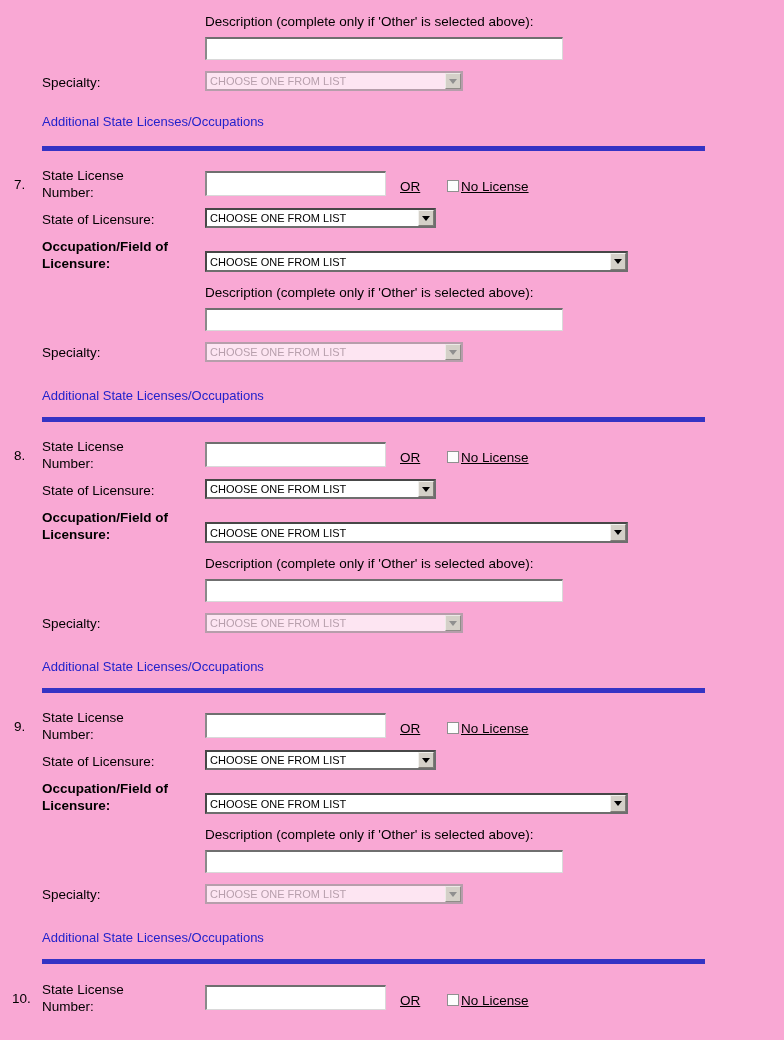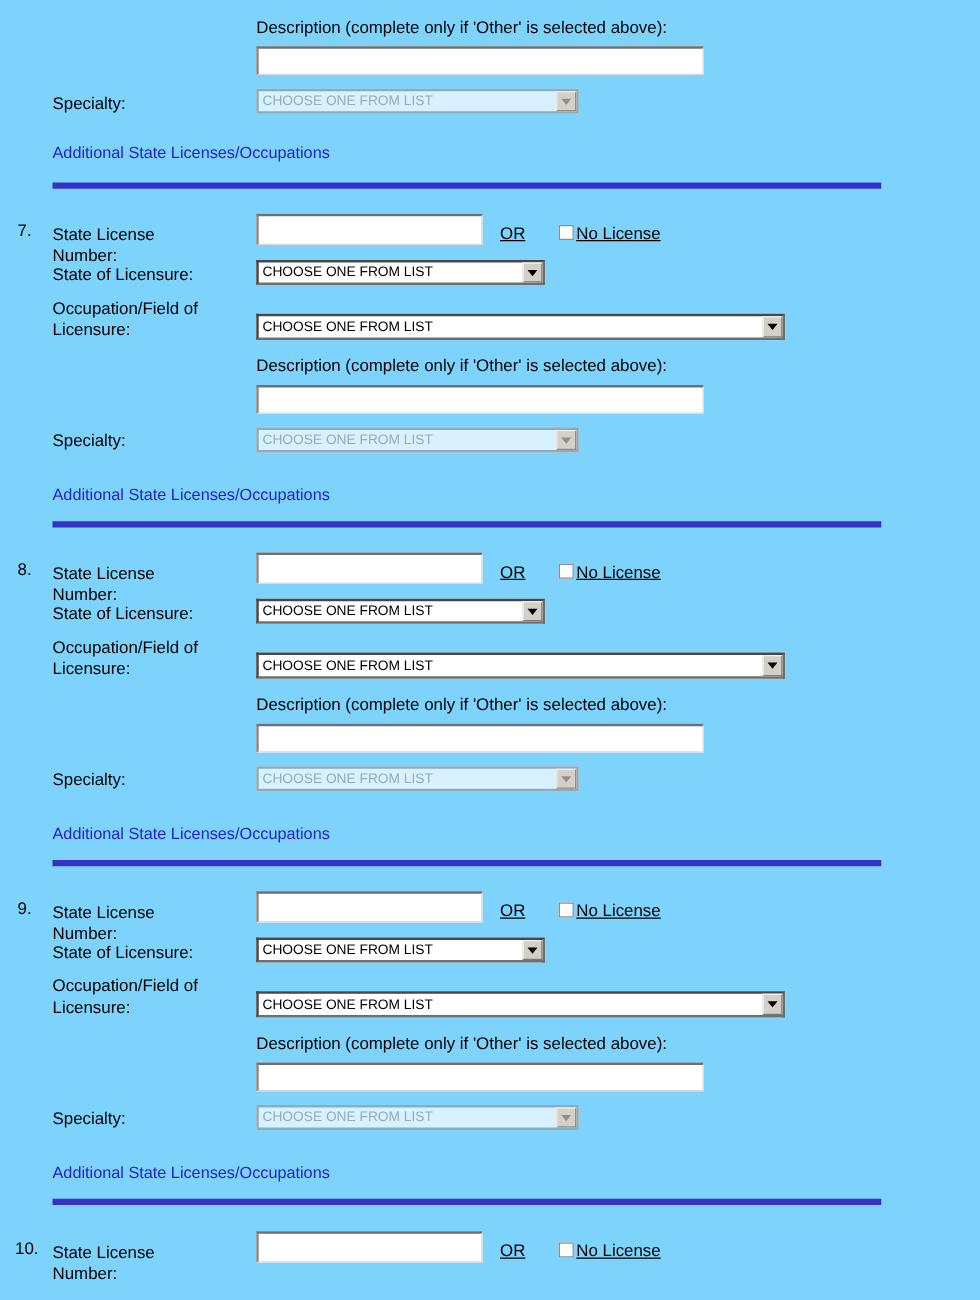--- a/index.html
+++ b/index.html
@@ -5,7 +5,7 @@
   * { box-sizing: border-box; }
   html, body { margin: 0; padding: 0; background: #ffffff; }
   body { font-family: "Liberation Sans", sans-serif; color: #000000; }
-  .page { position: relative; width: 784px; height: 1040px; background: #7dd3fc; overflow: hidden; }
+  .page { position: relative; width: 784px; height: 1040px; background: #f9a8d4; overflow: hidden; }
   section { position: absolute; left: 0; width: 784px; }
 
   .lbl { position: absolute; font-size: 13.5px; line-height: 17px; color: #000000; white-space: nowrap; }

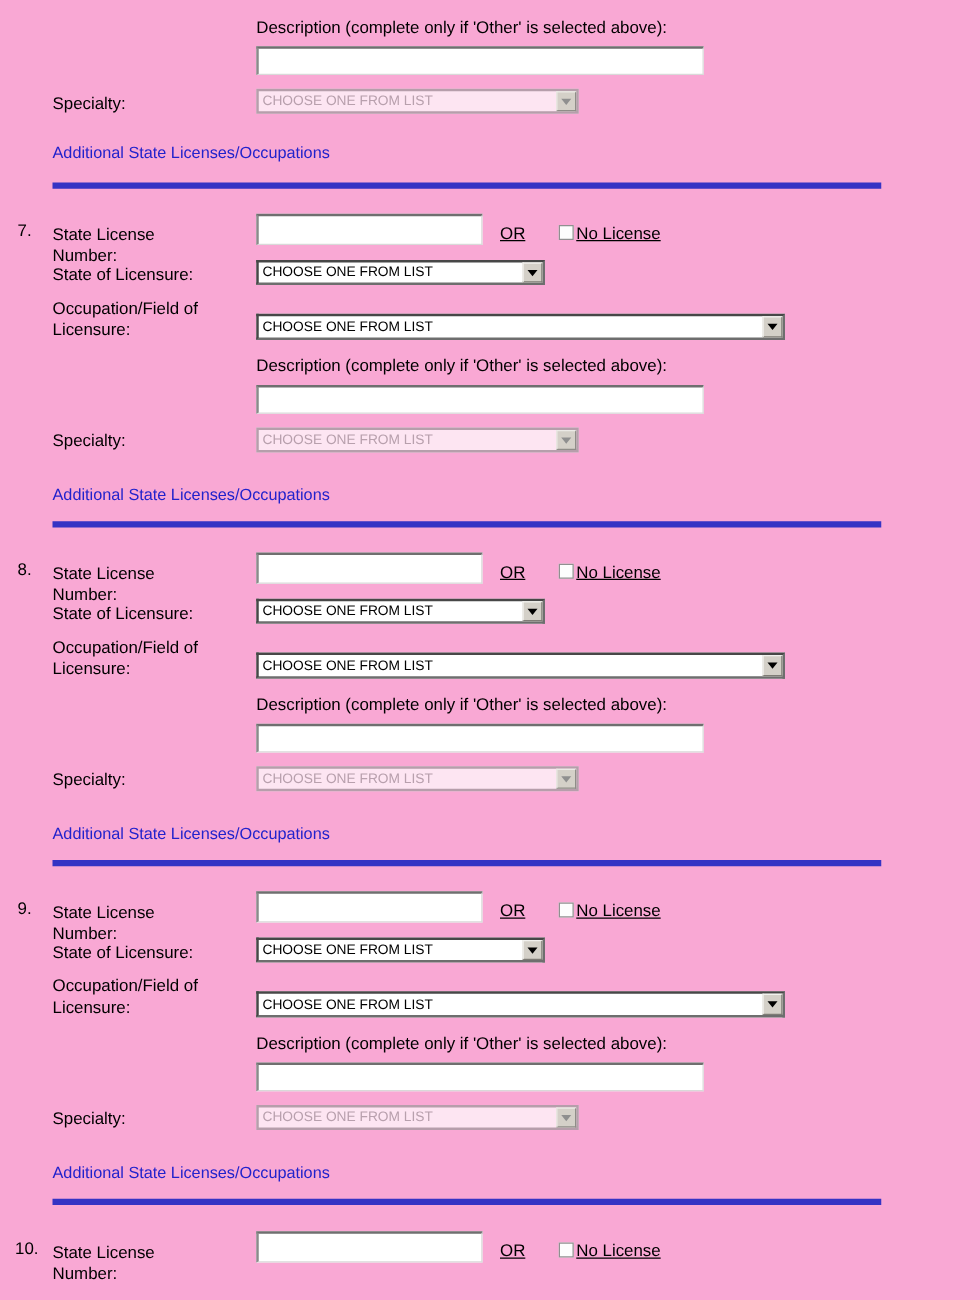--- a/index.html
+++ b/index.html
@@ -59,7 +59,7 @@
 
   
   .row-num        { left: 14px; top: 10px; }
-  .lic-label      { left: 42px; top: 0;    width: 122px; margin-top: 12px; }
+  .lic-label      { left: 42px; top: 0;    width: 122px; }
   .lic-input      { left: 205px; top: 4px; width: 181px; height: 25px; }
   .or-label       { left: 400px; top: 11px; text-decoration: underline; }
   .no-lic-chk     { left: 447px; top: 13px; }

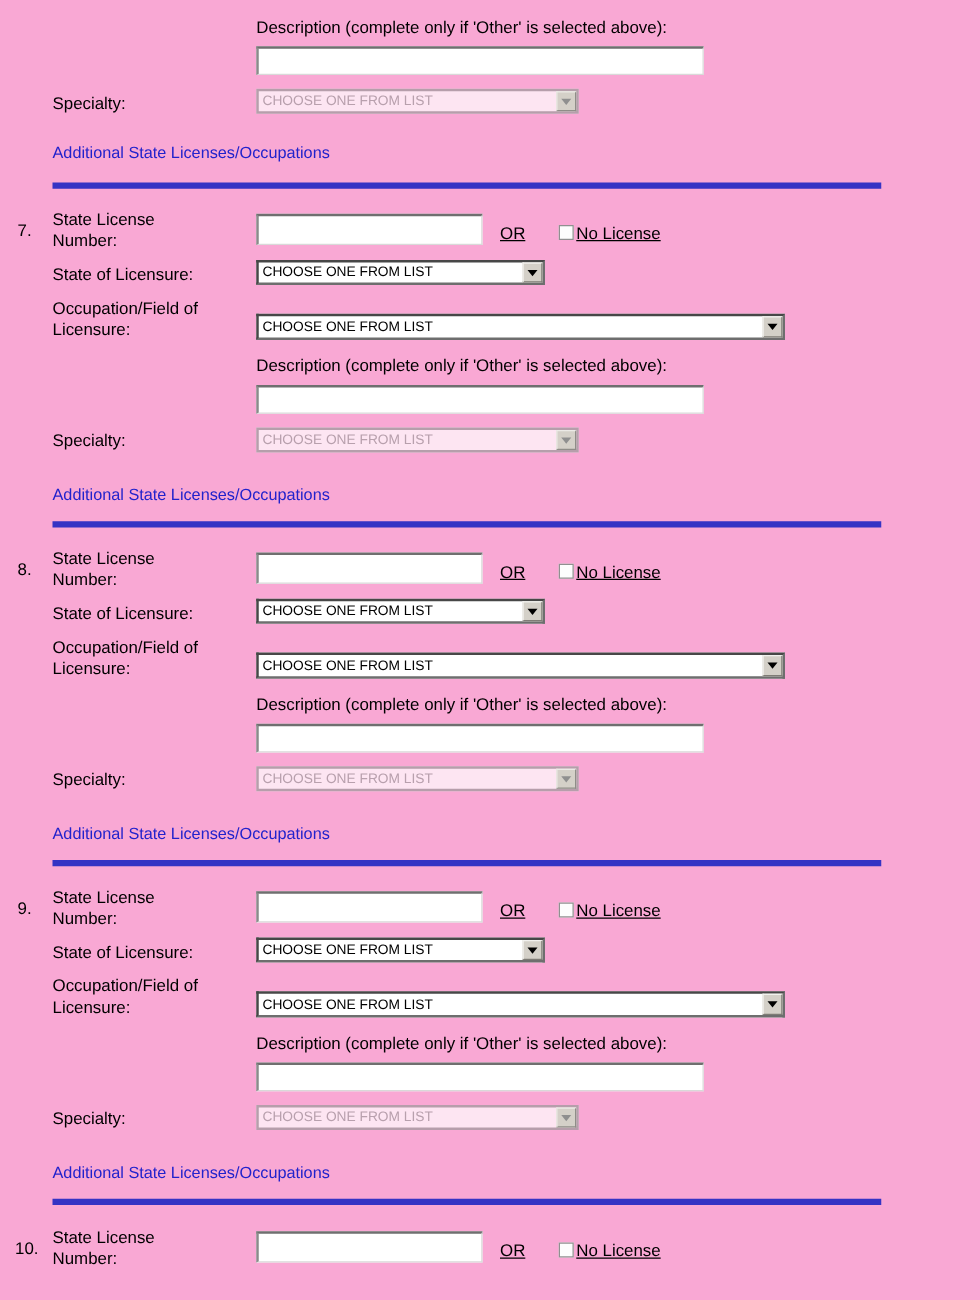--- a/index.html
+++ b/index.html
@@ -66,7 +66,7 @@
   .no-lic-label   { left: 461px; top: 11px; text-decoration: underline; }
   .sol-label      { left: 42px;  top: 44px; }
   .sol-select     { left: 205px; top: 41px; width: 231px; height: 20px; }
-  .occ-label      { left: 42px;  top: 71px; width: 145px; }
+  .occ-label      { left: 42px;  top: 71px; width: 145px; font-weight: bold; }
   .occ-select     { left: 205px; top: 84px; width: 423px; height: 21px; }
   .desc-label     { left: 205px; top: 117px; }
   .desc-input     { left: 205px; top: 141px; width: 358px; height: 23px; }

